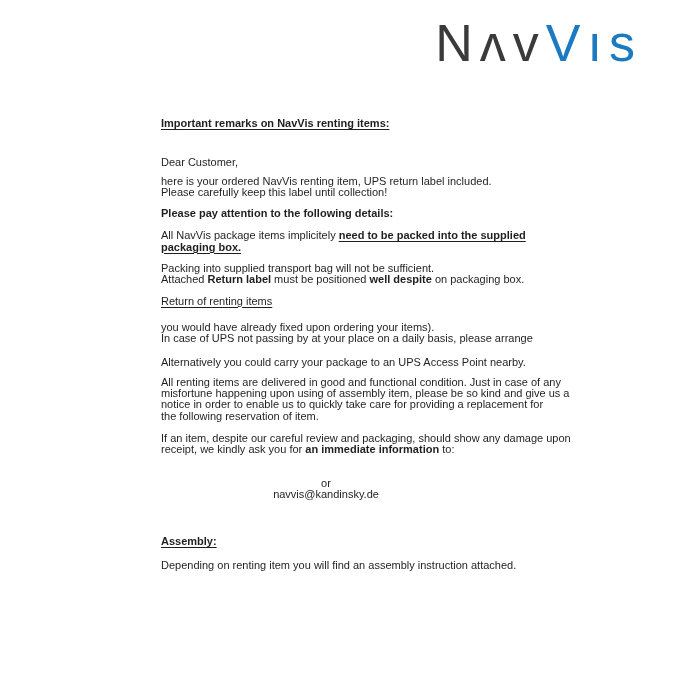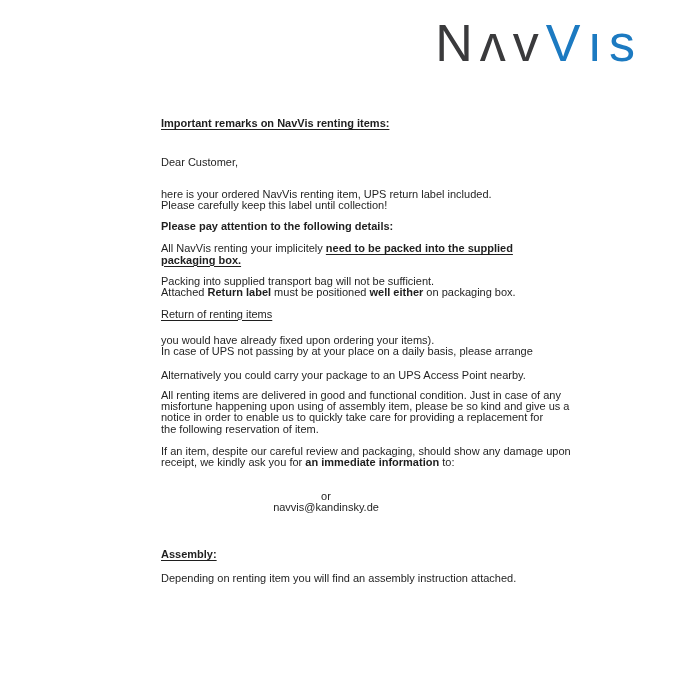--- a/index.html
+++ b/index.html
@@ -40,7 +40,7 @@
     <div class="para" style="margin-top: 28px;">
       <div class="line"><span>Dear Customer,</span></div>
     </div>
-    <div class="para" style="margin-top: 20px;">
+    <div class="para" style="margin-top: 7px;">
       <div class="line"><span>here is your ordered NavVis renting item, UPS return label included.</span></div>
       <div class="line"><span>Please carefully keep this label until collection!</span></div>
     </div>

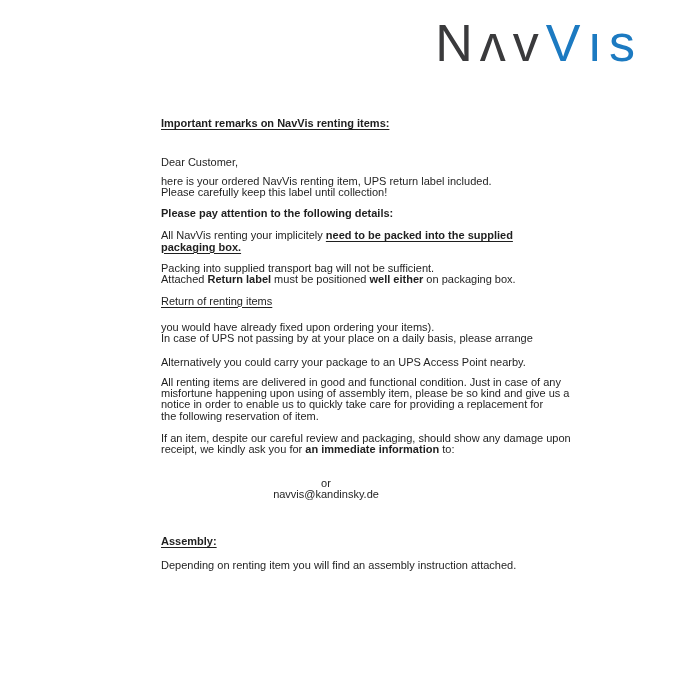--- a/index.html
+++ b/index.html
@@ -48,7 +48,7 @@
       <div class="line"><span class="b">Please pay attention to the following details:</span></div>
     </div>
     <div class="para" style="margin-top: 11px;">
-      <div class="line"><span>All NavVis renting your implicitely </span><span class="b u">need to be packed into the supplied</span></div>
+      <div class="line"><span>All NavVis package items implicitely </span><span class="b u">need to be packed into the supplied</span></div>
       <div class="line"><span class="b u">packaging box.</span></div>
     </div>
     <div class="para" style="margin-top: 10px;">

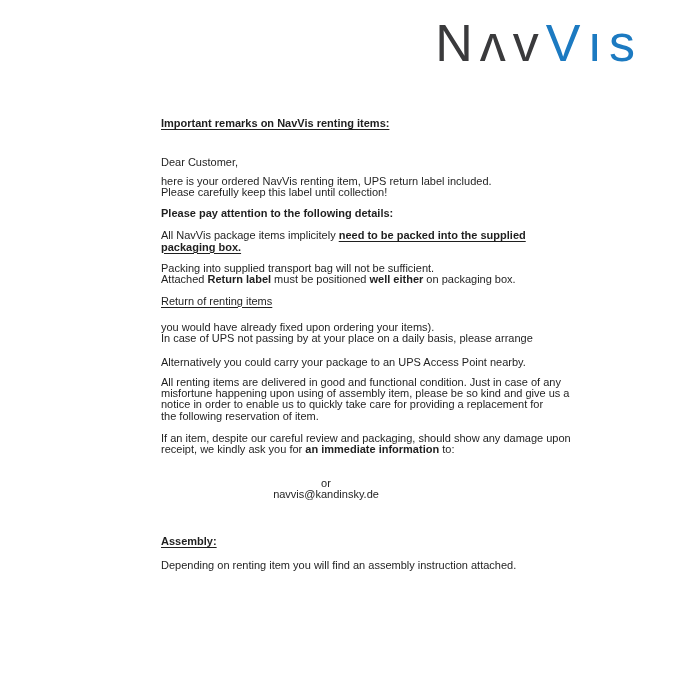--- a/index.html
+++ b/index.html
@@ -53,7 +53,7 @@
     </div>
     <div class="para" style="margin-top: 10px;">
       <div class="line"><span>Packing into supplied transport bag will not be sufficient.</span></div>
-      <div class="line"><span>Attached </span><span class="b">Return label</span><span> must be positioned </span><span class="b">well either</span><span> on packaging box.</span></div>
+      <div class="line"><span>Attached </span><span class="b">Return label</span><span> must be positioned </span><span class="b">well despite</span><span> on packaging box.</span></div>
     </div>
     <div class="para" style="margin-top: 10px;">
       <div class="line"><span class="u">Return of renting items</span></div>

